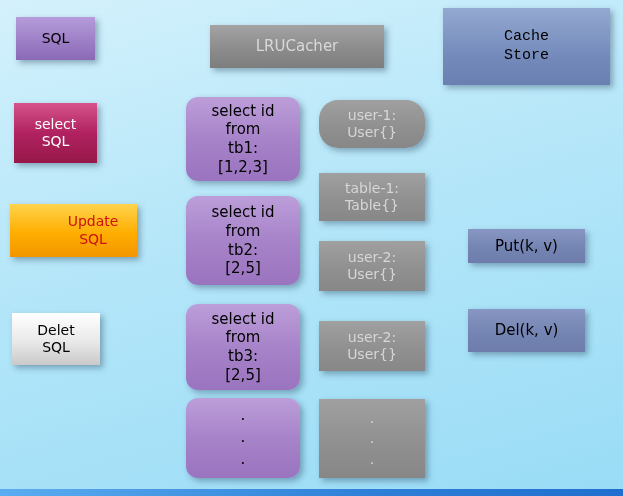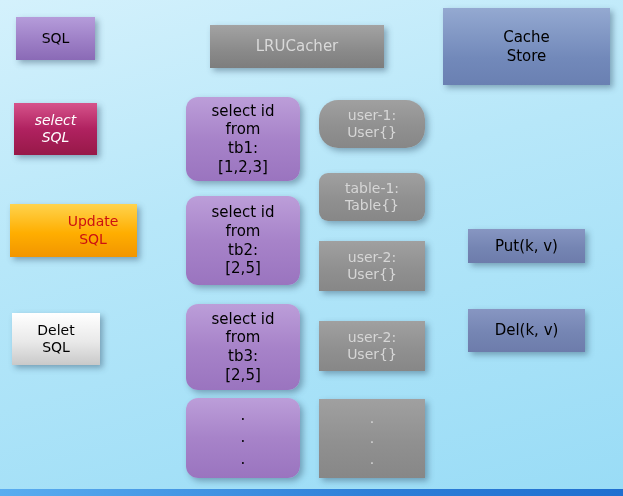--- a/index.html
+++ b/index.html
@@ -35,7 +35,7 @@
   .value-box    { background: linear-gradient(180deg, #a0a0a0 0%, #909090 55%, #878787 100%); color: #d6d6d6; }
   .dots         { line-height: 1.45; }
   
-  .store-box    { background: linear-gradient(180deg, #94a9d1 0%, #7289ba 65%, #6a80b2 100%); font-size: 15px; }
+  .store-box    { background: linear-gradient(180deg, #94a9d1 0%, #7289ba 65%, #6a80b2 100%); font-size: 15px; font-family: Liberation Mono, monospace; }
   .op-box       { background: linear-gradient(180deg, #8796c2 0%, #7585b3 55%, #6d7cab 100%); font-size: 15px; }
   .footer-bar   {
     position: absolute;

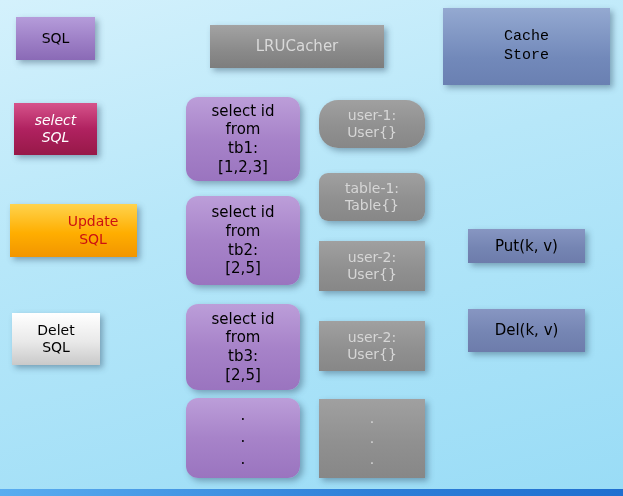--- a/index.html
+++ b/index.html
@@ -51,7 +51,7 @@
 
   <div class="box sql-box" style="left:16px; top:17px; width:79px; height:43px;">SQL</div>
 
-  <div class="box select-box" style="left:14px; top:103px; width:83px; height:52px;font-style:italic;">select
+  <div class="box select-box" style="left:14px; top:103px; width:83px; height:60px;">select
 SQL</div>
 
   <div class="box update-box" style="left:10px; top:204px; width:88px; height:53px;padding-left:39px;">Update

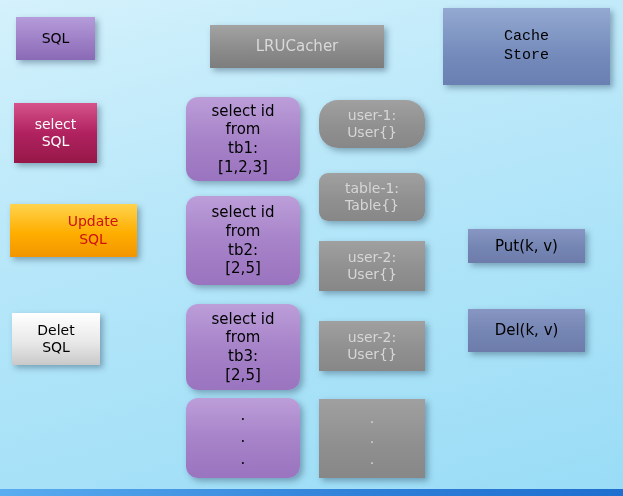--- a/index.html
+++ b/index.html
@@ -84,7 +84,7 @@
   <div class="box value-box" style="left:319px; top:100px; width:106px; height:48px;border-radius:19px;">user-1:
 User{}</div>
 
-  <div class="box value-box" style="left:319px; top:173px; width:106px; height:48px;border-radius:9px;">table-1:
+  <div class="box value-box" style="left:319px; top:173px; width:106px; height:48px;">table-1:
 Table{}</div>
 
   <div class="box value-box" style="left:319px; top:241px; width:106px; height:50px;">user-2:

